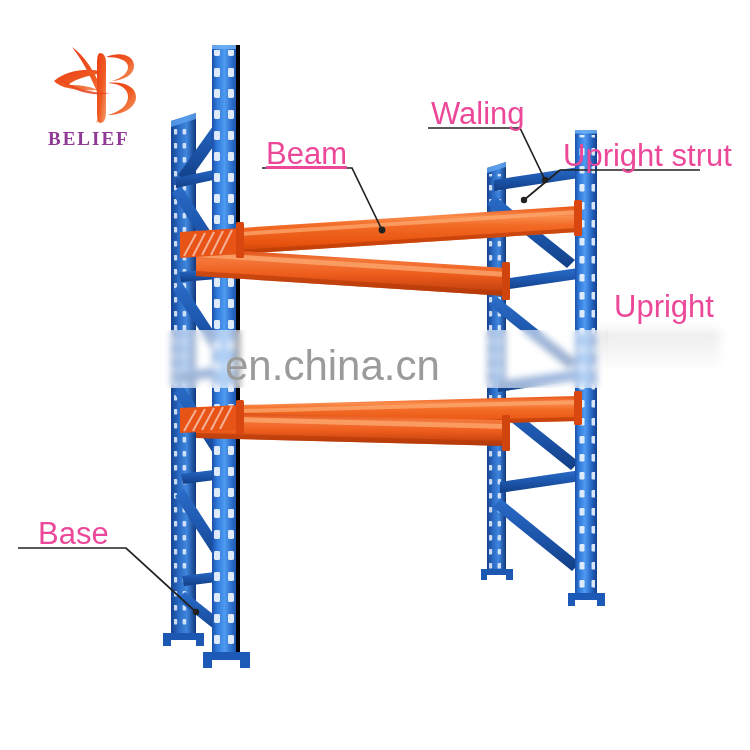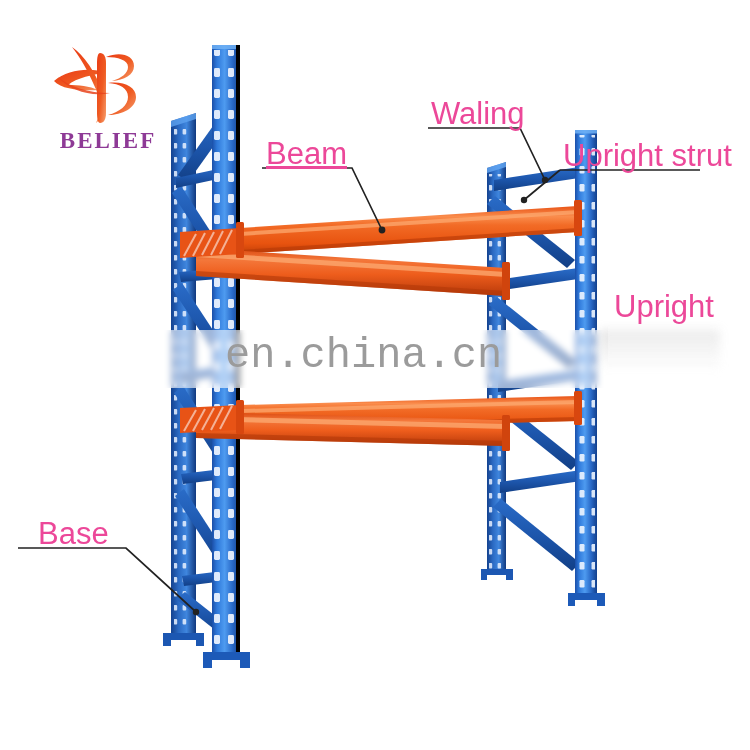--- a/index.html
+++ b/index.html
@@ -23,10 +23,10 @@
   .logo-mark{position:absolute;left:0;top:0;width:120px;height:95px;}
   .logo-text{
     position:absolute;left:8px;top:95px;width:120px;
-    text-align:center;
+    text-align:left;
     font-family:"Liberation Serif", serif;
     font-weight:bold;
-    font-size:23px;
+    font-size:19px;
     letter-spacing:2px;
     color:#8e3a96;
   }

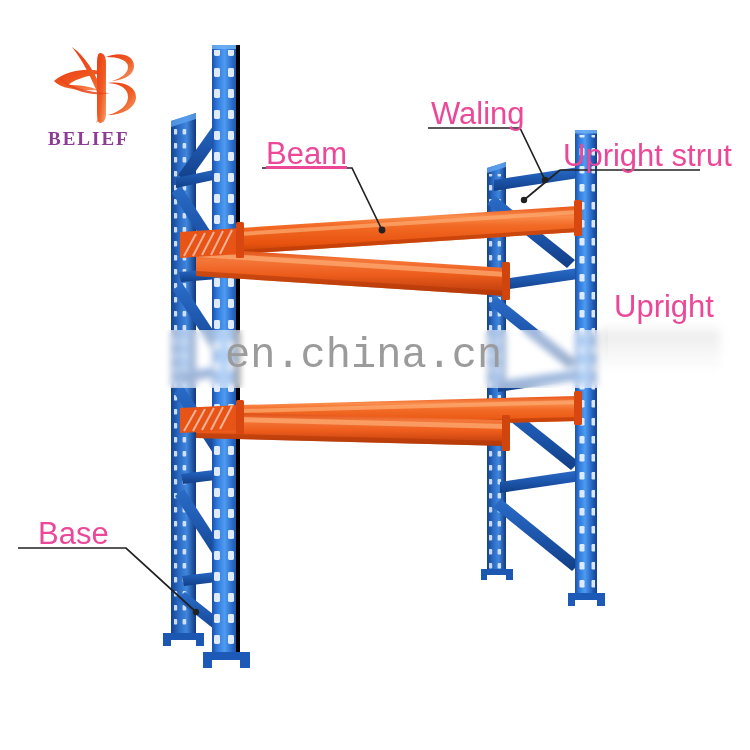--- a/index.html
+++ b/index.html
@@ -49,8 +49,8 @@
   
   .watermark{
     position:absolute;
-    left:225px;top:332px;
-    font-family:Liberation Mono, monospace;
+    left:225px;top:342px;
+    font-family:Liberation Sans, sans-serif;
     font-size:42px;
     color:#9b9b9b;
     letter-spacing:0px;

